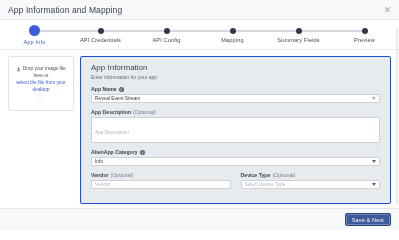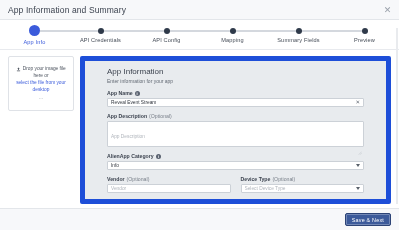--- a/index.html
+++ b/index.html
@@ -197,7 +197,7 @@
 <div class="modal">
 
   <div class="titlebar">
-    <div class="title-text">App Information and Summary</div>
+    <div class="title-text">App Information and Mapping</div>
     <div class="close-icon">✕</div>
   </div>
 

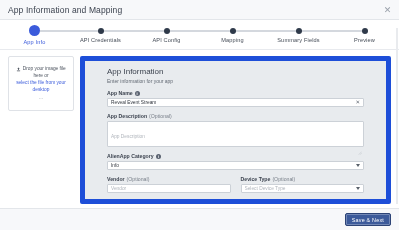--- a/index.html
+++ b/index.html
@@ -108,9 +108,9 @@
   .panel {
     flex: 1 1 auto;
     background: #e8ebee;
-    border: 5px solid #1d4ed8;
+    border: 1px solid #1d4ed8;
     border-radius: 2px;
-    padding: 6px 22px;
+    padding: 6px 10px;
     min-width: 0;
     display: flex; flex-direction: column;
   }

